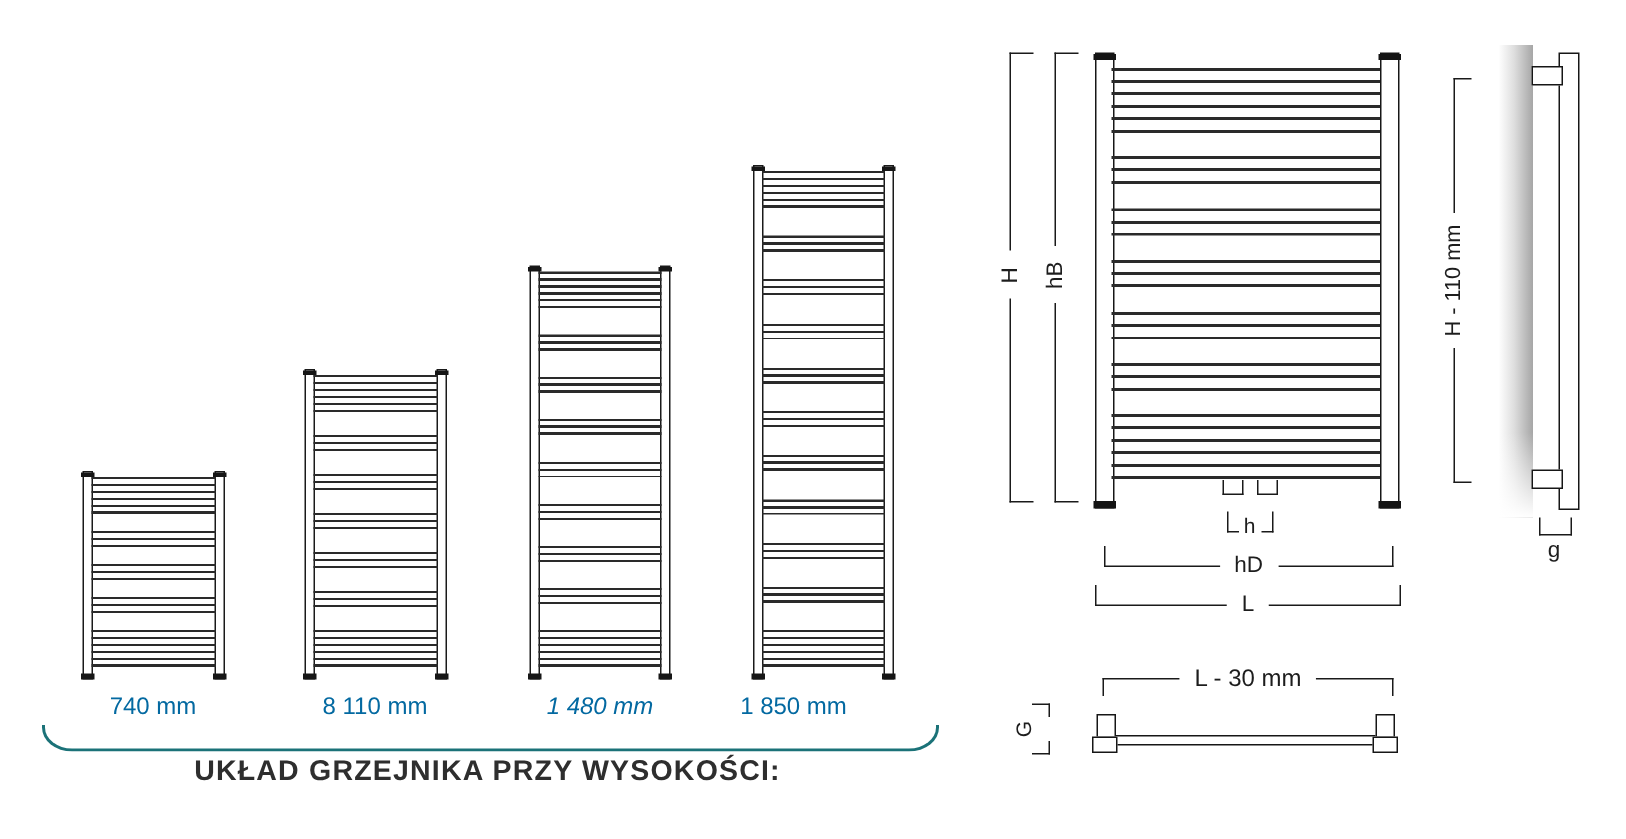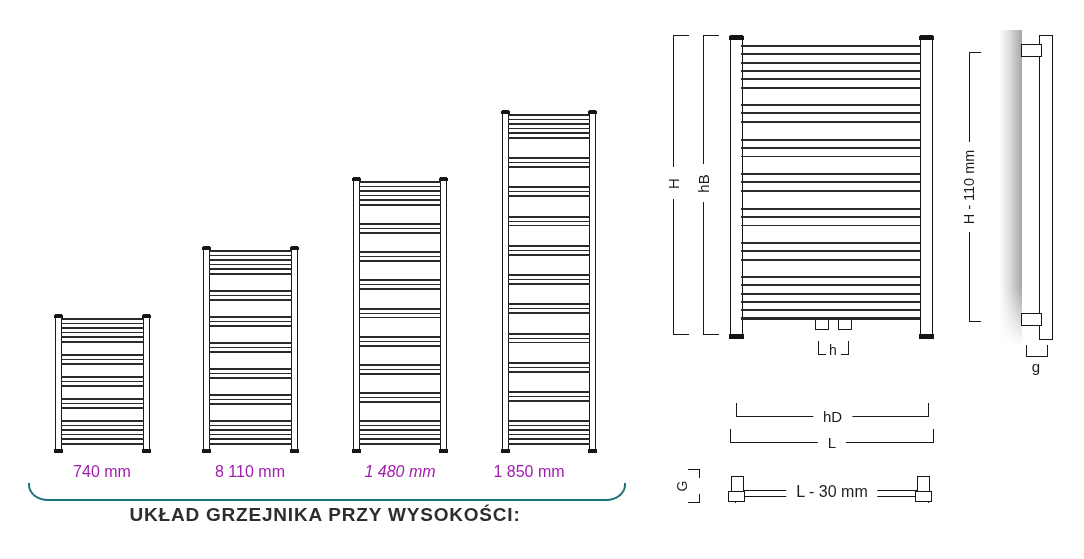--- a/index.html
+++ b/index.html
@@ -39,7 +39,7 @@
 
   .stub{position:absolute; border:1.7px solid #1a1a1a; border-top:none; background:#fff;}
 
-  .brkt-h{position:absolute;margin-top:39px;}            
+  .brkt-h{position:absolute;}            
   .brkt-h.up{border-left:1.4px solid #1a1a1a; border-right:1.4px solid #1a1a1a;
              border-bottom:1.4px solid #1a1a1a;}   
   .brkt-h.down{border-left:1.4px solid #1a1a1a; border-right:1.4px solid #1a1a1a;

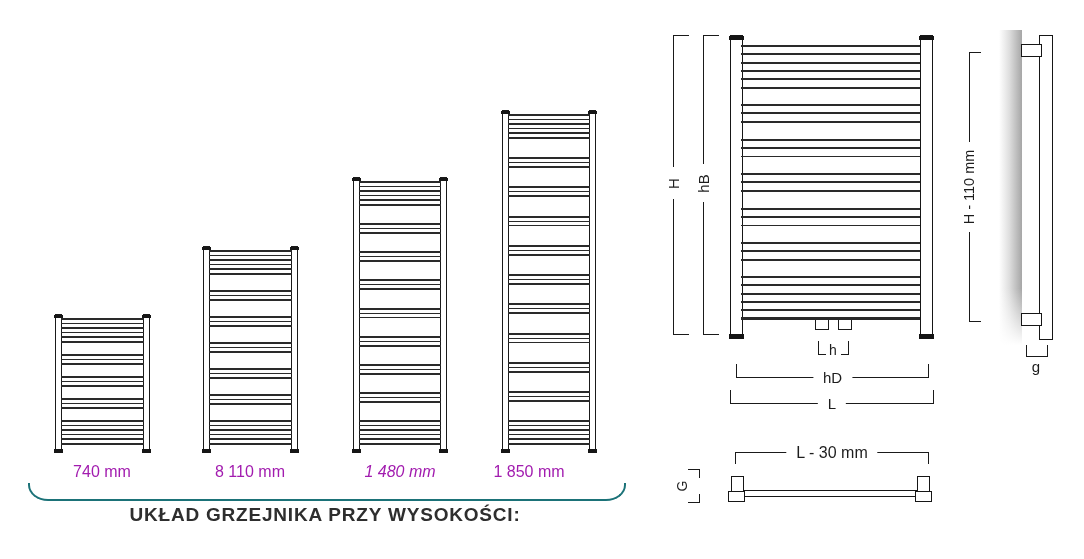--- a/index.html
+++ b/index.html
@@ -20,7 +20,7 @@
   .tube-group{width:100%;}
 
   .rad-label{position:absolute; height:18px; width:120px; text-align:center;
-             font-size:16px; color:#a21caf; white-space:nowrap;}
+             font-size:16px; color:#0369a1; white-space:nowrap;}
 
   .brace{position:absolute; border:2px solid #1b7278; border-top:none;
          border-radius:0 0 20px 20px / 0 0 16px 16px; background:transparent;}

